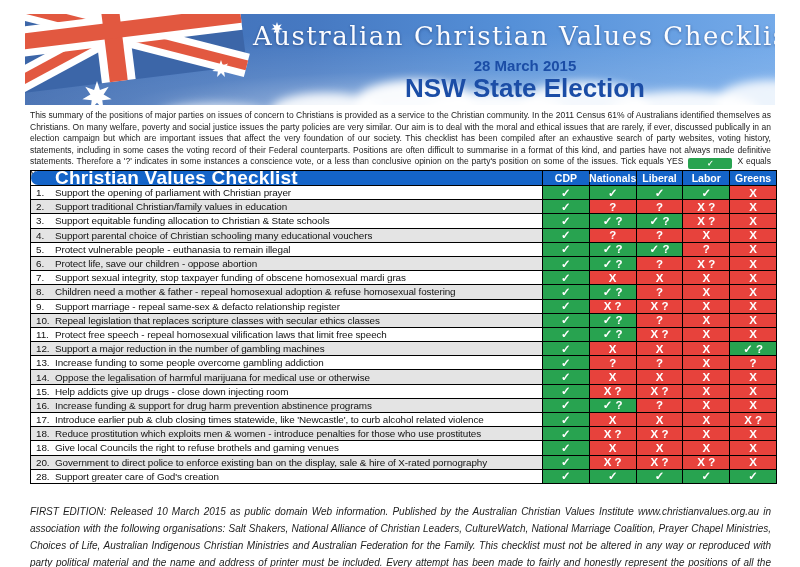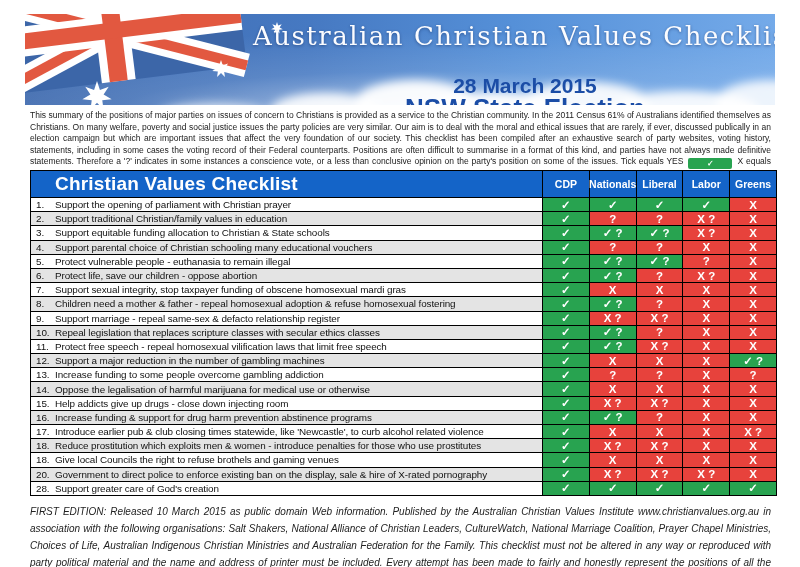--- a/index.html
+++ b/index.html
@@ -17,7 +17,7 @@
   }
   .banner-dates { position:absolute; left:330px; top:41px; width:340px; text-align:center;
     font-weight:bold; color:var(--date-blue); line-height:22px; }
-  .banner-date-line1 { font-size:21px;margin-top:20px; }
+  .banner-date-line1 { font-size:15px; }
   .banner-date-line2 { font-size:26px; }
 
   

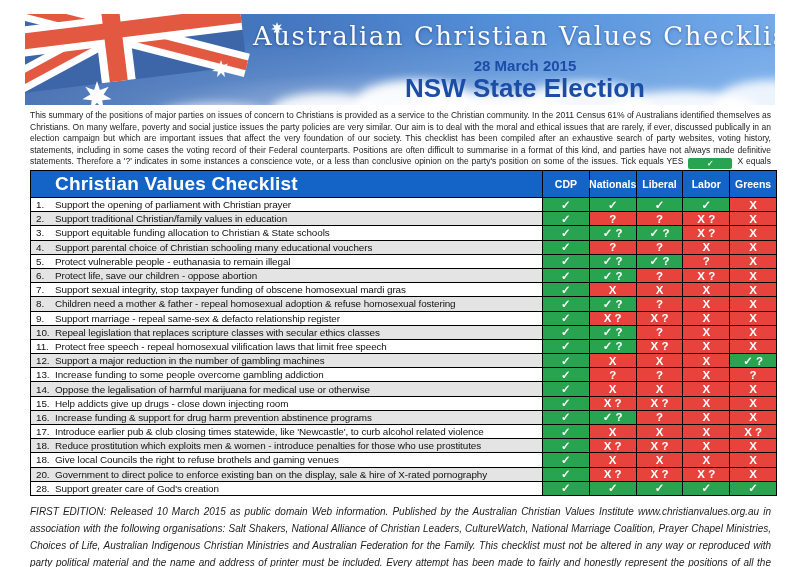--- a/index.html
+++ b/index.html
@@ -34,7 +34,7 @@
 
   
   .vtable { position:absolute; left:30px; top:170px; width:747px; border:1px solid #000; }
-  .thead { display:flex; height:26px; background:var(--header-blue); }
+  .thead { display:flex; height:14px; background:var(--header-blue);border-radius:7px; }
   .thead-title {
     width:511px; color:#fff; font-weight:bold; font-size:19px;
     display:flex; align-items:center; padding-left:24px; letter-spacing:.2px;

